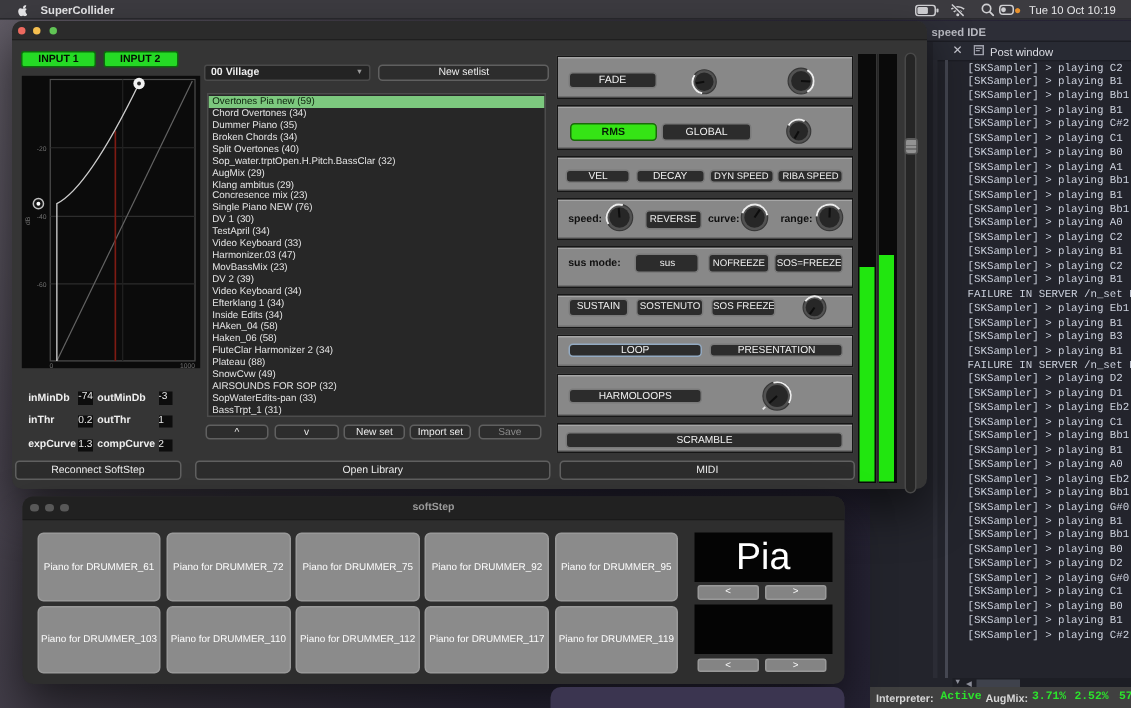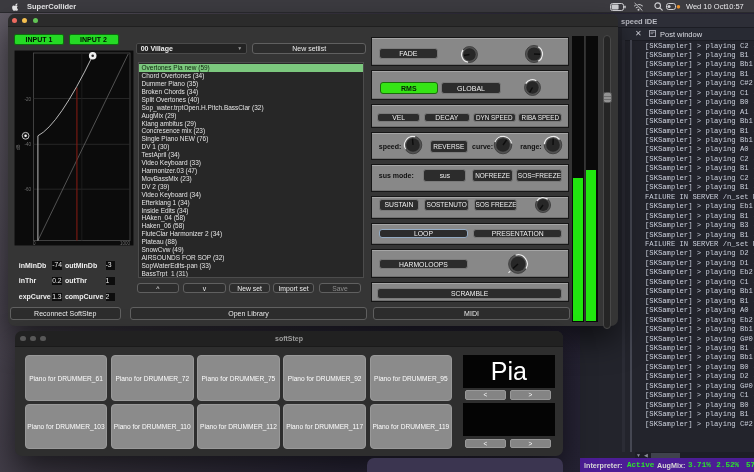--- a/index.html
+++ b/index.html
@@ -141,7 +141,7 @@
       <circle cx="3" cy="3.5" r="1.6" fill="#cfcfd2"></circle>
     </svg>
     <div class="abs" style="left:676px;top:2px;color:#e8912d;font-size:8px;">●</div>
-    <div class="abs" style="left:686px;top:2px;">Wed 10 Oct</div>
+    <div class="abs" style="left:686px;top:2px;">Tue 10 Oct</div>
     <div class="abs" style="left:725px;top:2px;">10:57</div>
   </div>
 

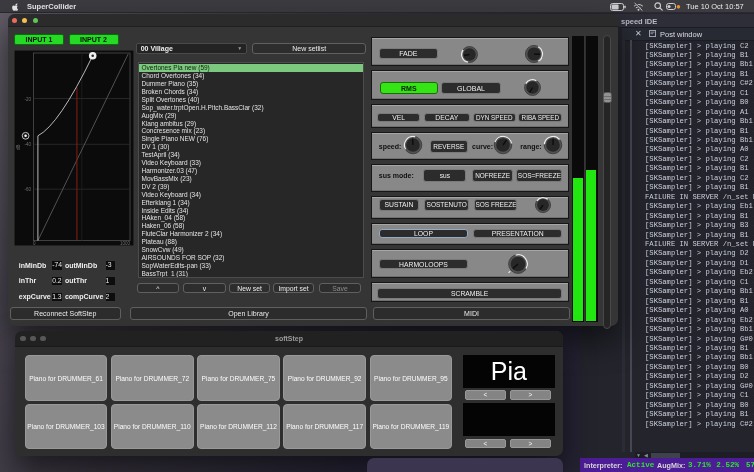--- a/index.html
+++ b/index.html
@@ -142,7 +142,7 @@
     </svg>
     <div class="abs" style="left:676px;top:2px;color:#e8912d;font-size:8px;">●</div>
     <div class="abs" style="left:686px;top:2px;">Tue 10 Oct</div>
-    <div class="abs" style="left:725px;top:2px;">10:57</div>
+    <div class="abs" style="left:725px;top:2px;">10:19</div>
   </div>
 
   <div class="win" id="mainwin">

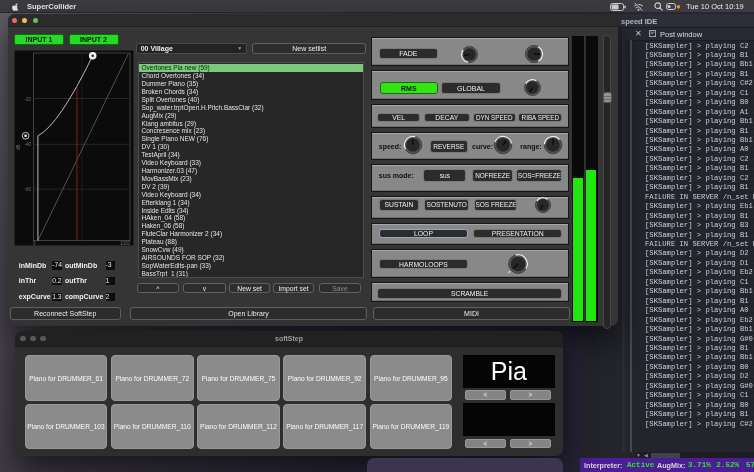--- a/index.html
+++ b/index.html
@@ -103,7 +103,7 @@
       <div class="abs" style="left:15.5px;top:0.5px;width:29px;height:5px;background:#3f424c;"></div>
     </div>
 
-    <div class="abs mono" style="left:0px;top:444px;width:174px;height:14px;background:#4c1d95;font-size:7.6px;font-weight:bold;">
+    <div class="abs mono" style="left:0px;top:444px;width:174px;height:14px;background:#404040;font-size:7.6px;font-weight:bold;">
       <div class="abs" style="left:4px;top:3.2px;color:#d6d6d6;font-size:7.2px;font-family:'Liberation Sans',sans-serif;">Interpreter:</div>
       <div class="abs" style="left:47px;top:2.5px;color:#2ce42c;">Active</div>
       <div class="abs" style="left:77px;top:3.2px;color:#d6d6d6;font-size:7.2px;font-family:'Liberation Sans',sans-serif;">AugMix:</div>

